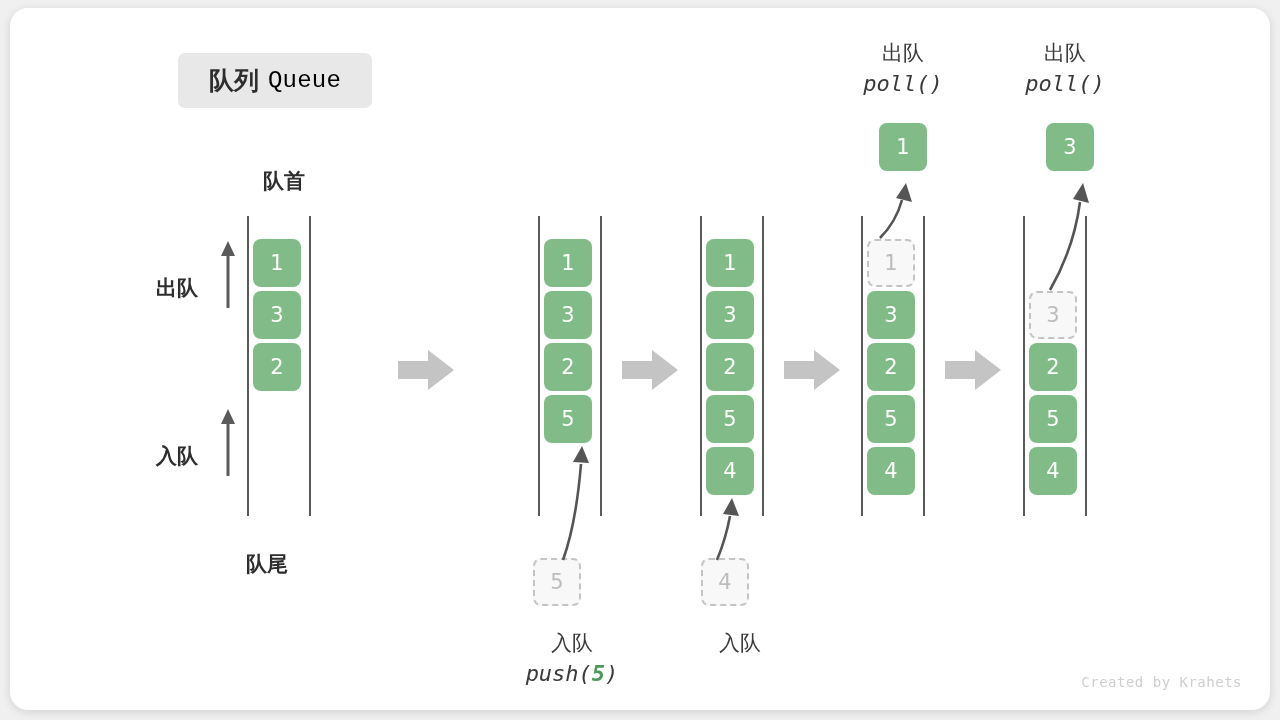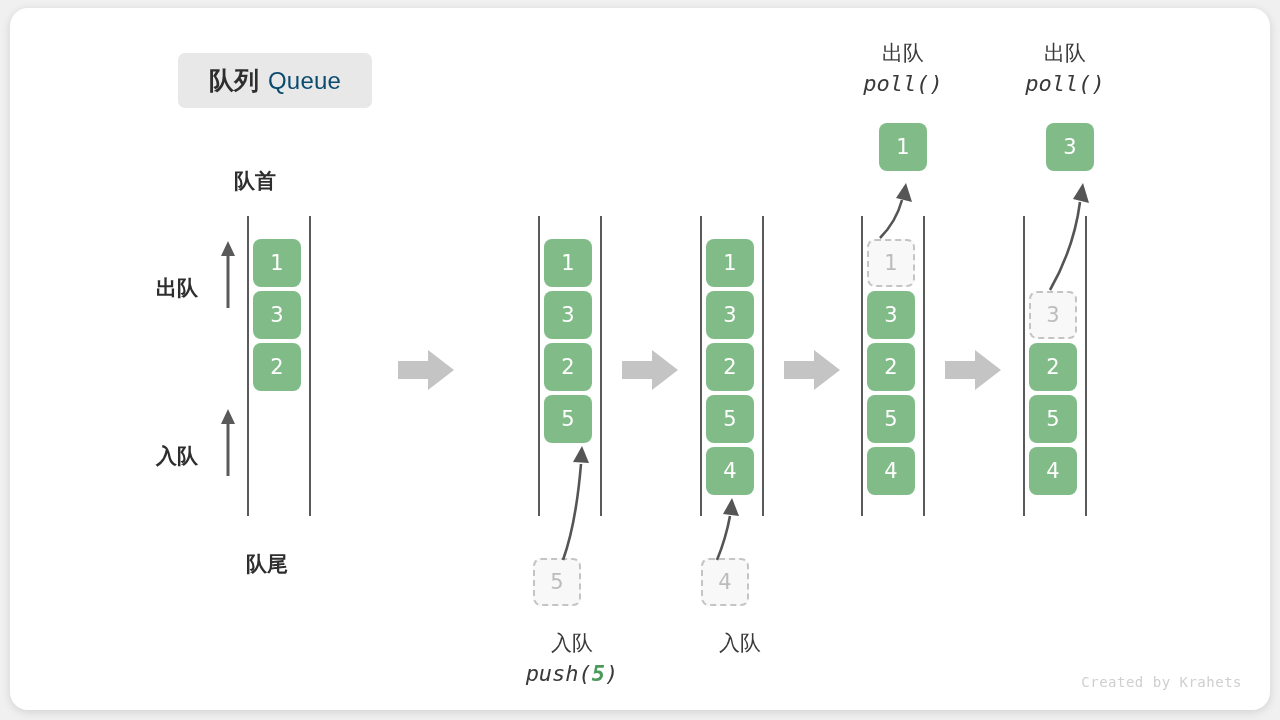--- a/index.html
+++ b/index.html
@@ -34,8 +34,8 @@
     font-family: "DejaVu Sans", "Liberation Sans", sans-serif;
   }
   #title-pill .en {
-    font-size: 24px; color: #0c4a6e; letter-spacing: .2px;
-    font-family: Liberation Sans, sans-serif;
+    font-size: 24px; color: #000000; letter-spacing: .2px;
+    font-family: Liberation Mono, monospace;
   }
 
   

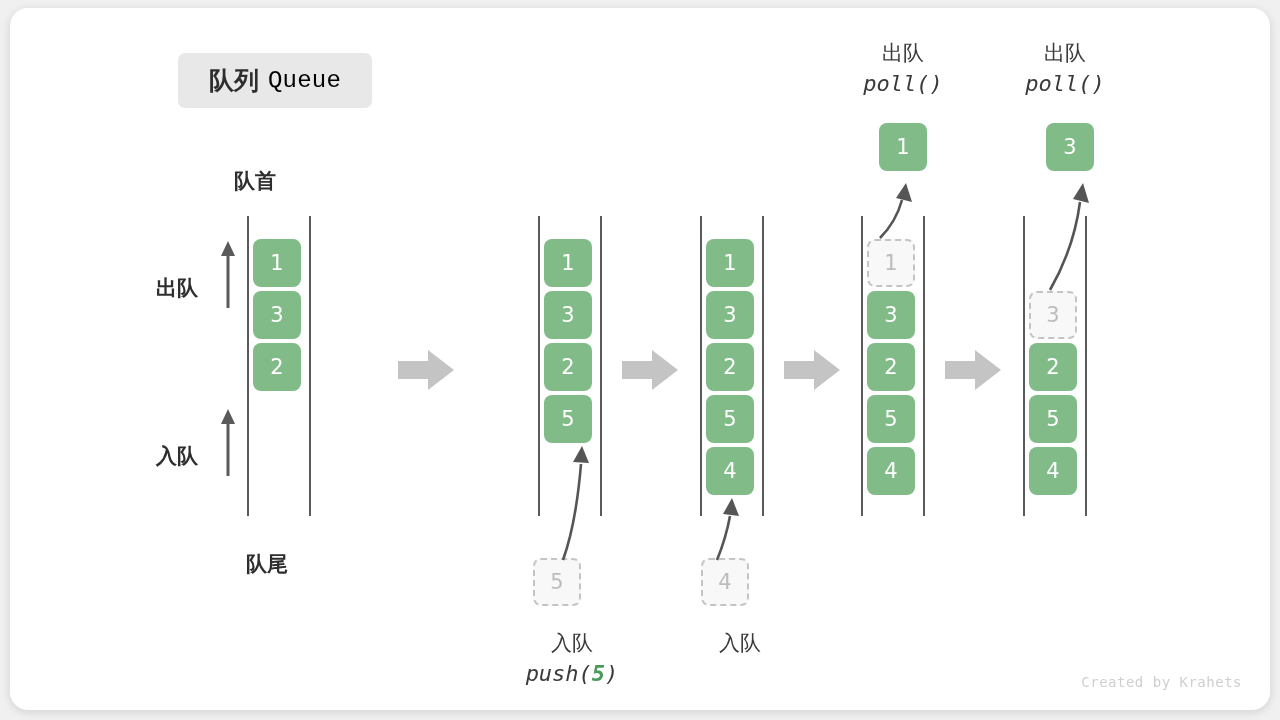--- a/index.html
+++ b/index.html
@@ -113,7 +113,7 @@
     <span class="en">Queue</span>
   </div>
 
-  <div class="cn-label" style="left:224px; top:159px;">队首</div>
+  <div class="cn-label" style="left:253px; top:159px;">队首</div>
   <div class="cn-label" style="left:236px; top:542px;">队尾</div>
 
   <div class="cn-label" style="left:146px; top:266px;">出队</div>

